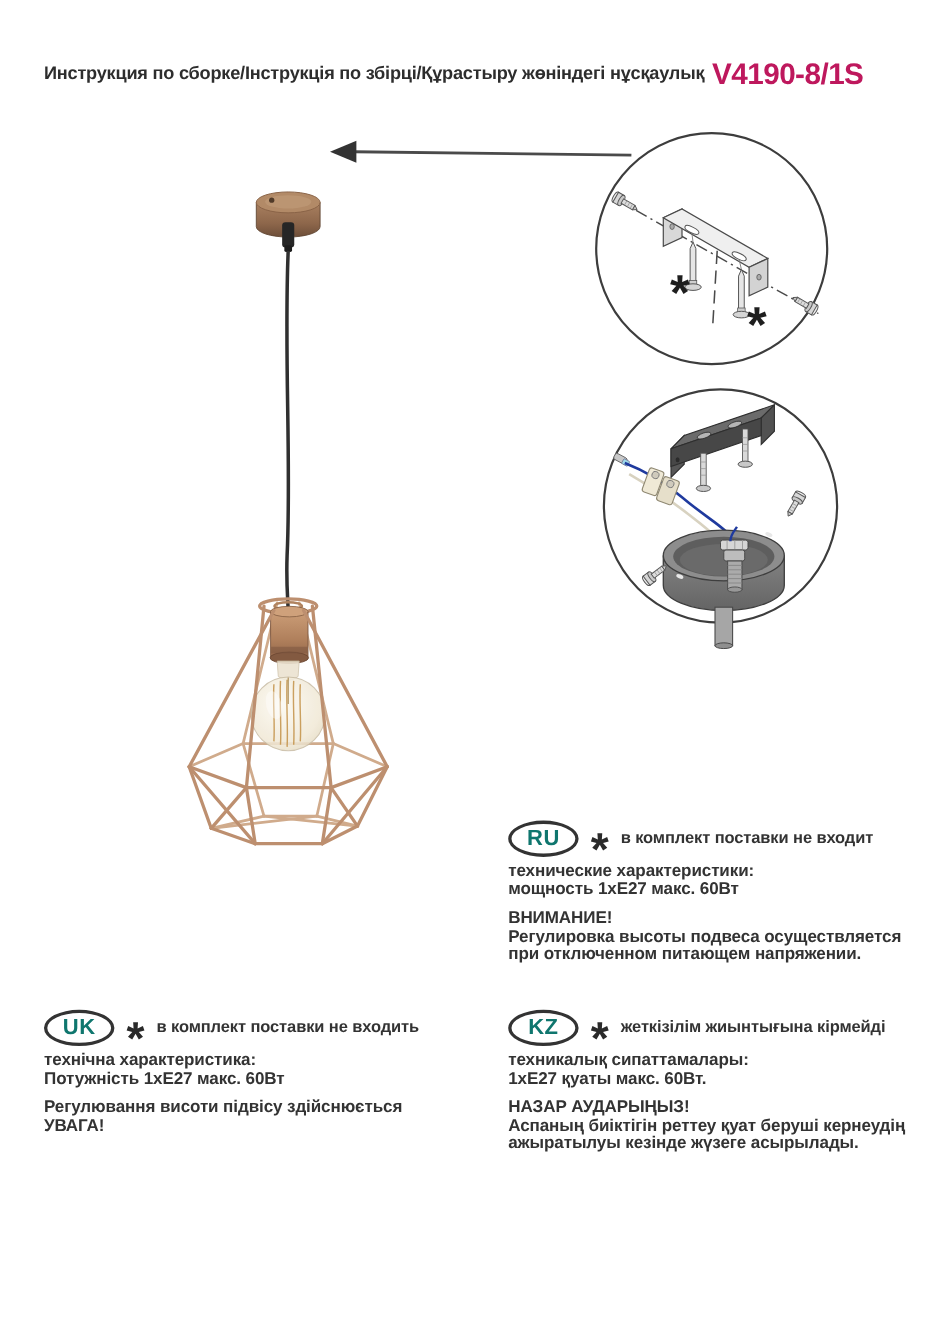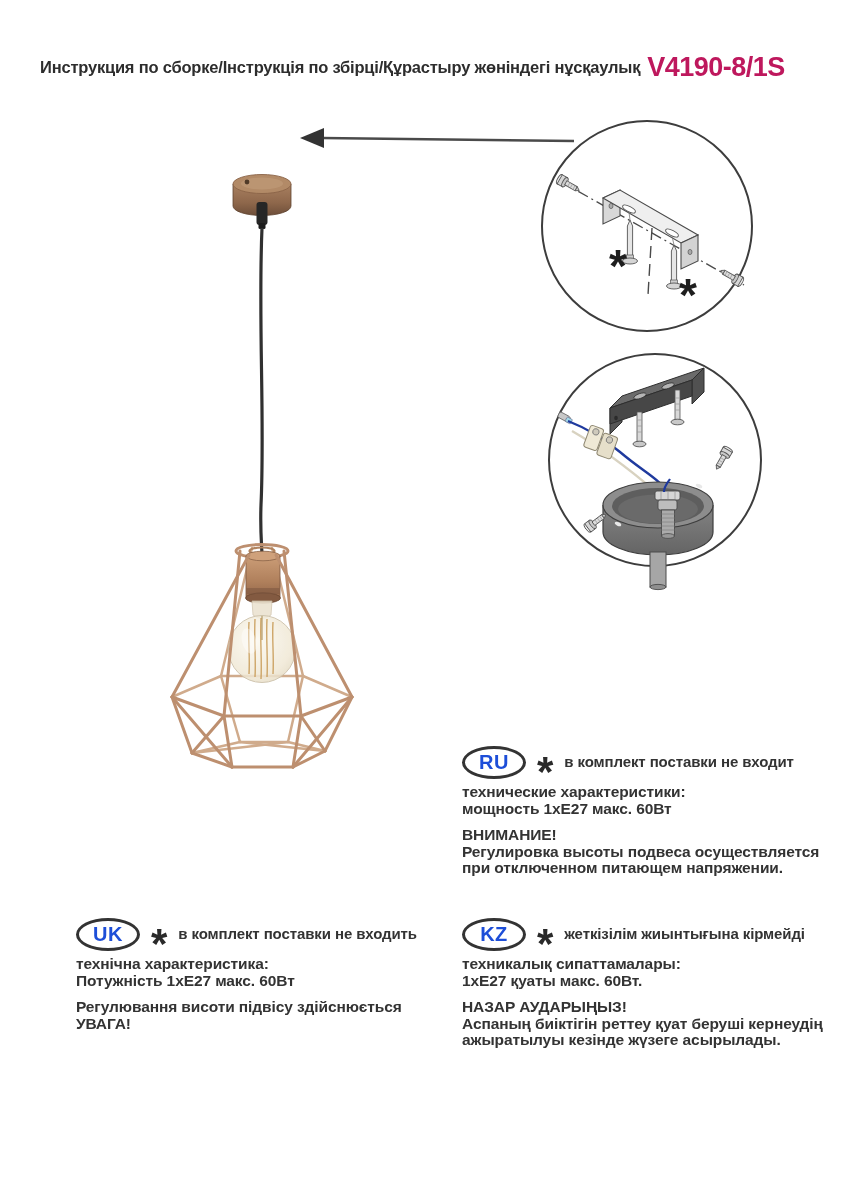--- a/index.html
+++ b/index.html
@@ -15,7 +15,7 @@
   .badge-row{display:flex;align-items:center;gap:11px;height:32px;margin-bottom:4px;}
   .badge{display:inline-flex;box-sizing:border-box;min-width:64px;height:33px;padding:0 12px;
          border:3px solid #333;border-radius:50%;align-items:center;justify-content:center;
-         font-size:20px;font-weight:700;letter-spacing:0.5px;color:#1d4ed8;}
+         font-size:20px;font-weight:700;letter-spacing:0.5px;color:#0f766e;}
   .ast{font-size:42px;font-weight:700;line-height:1;position:relative;top:10px;color:#2a2a2a;}
   .note{font-size:15px;}
   .spec{margin-top:6px;}

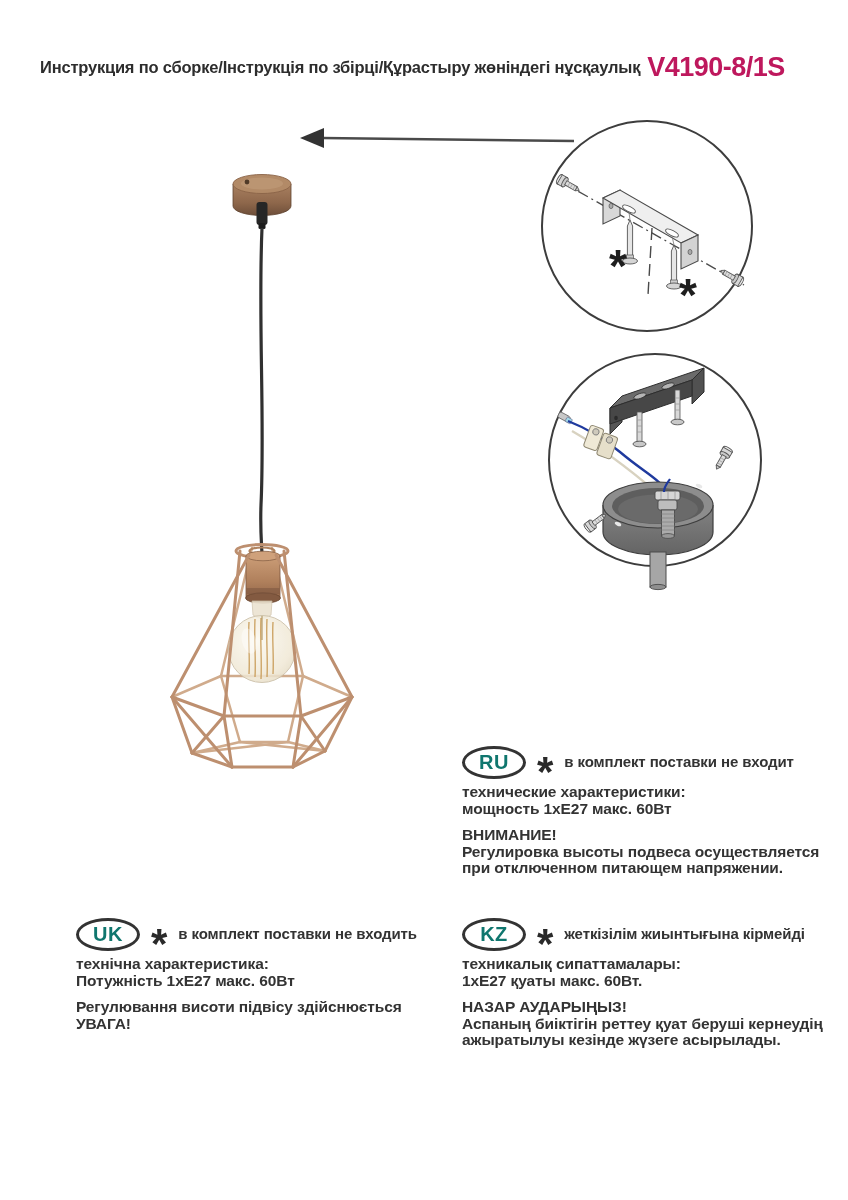--- a/index.html
+++ b/index.html
@@ -257,7 +257,7 @@
     </div>
   </div>
 
-  <div class="lang-block" style="left:40px;top:918px;margin-left:36px;">
+  <div class="lang-block" style="left:40px;top:918px;">
     <div class="badge-row">
       <span class="badge">UK</span>
       <span class="ast">*</span>

